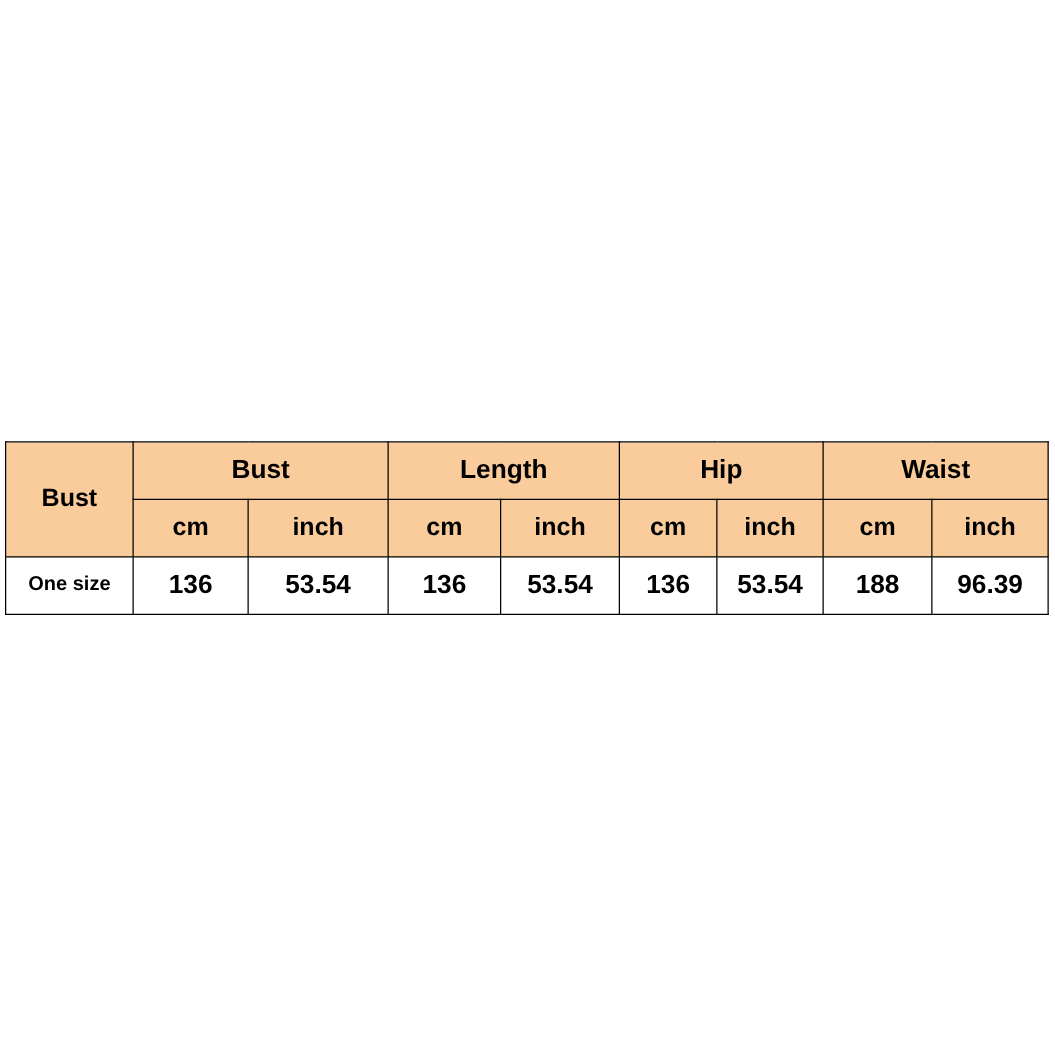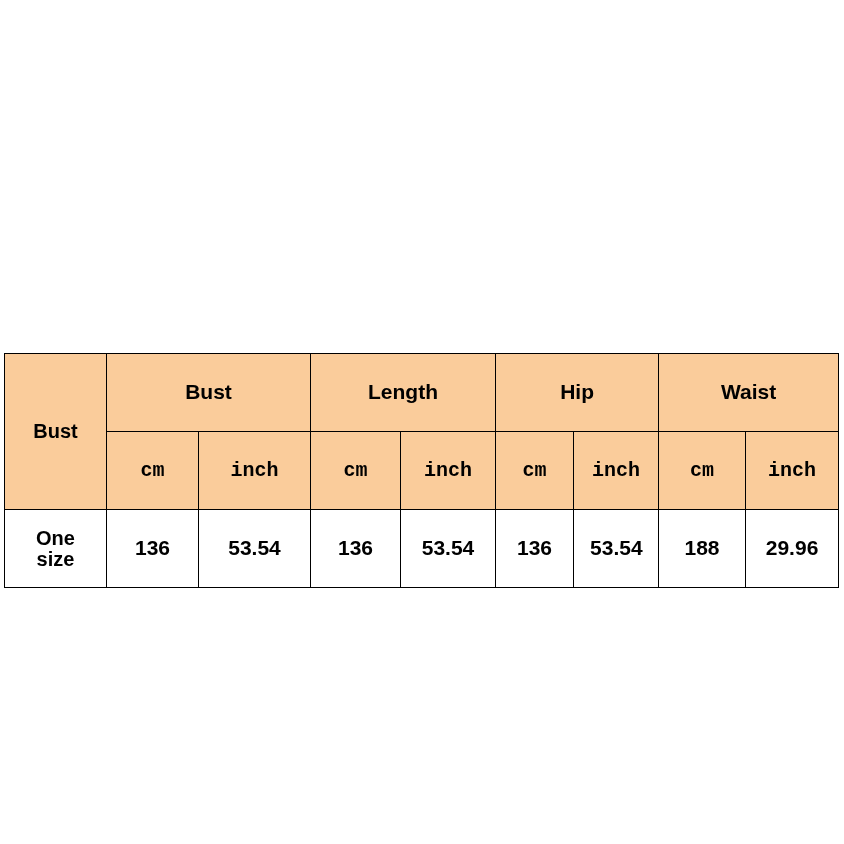--- a/index.html
+++ b/index.html
@@ -36,7 +36,7 @@
     vertical-align: middle;
     color: #000000;
     font-weight: bold;
-    padding: 16px;
+    padding: 0;
     line-height: 1.05;
   }
 

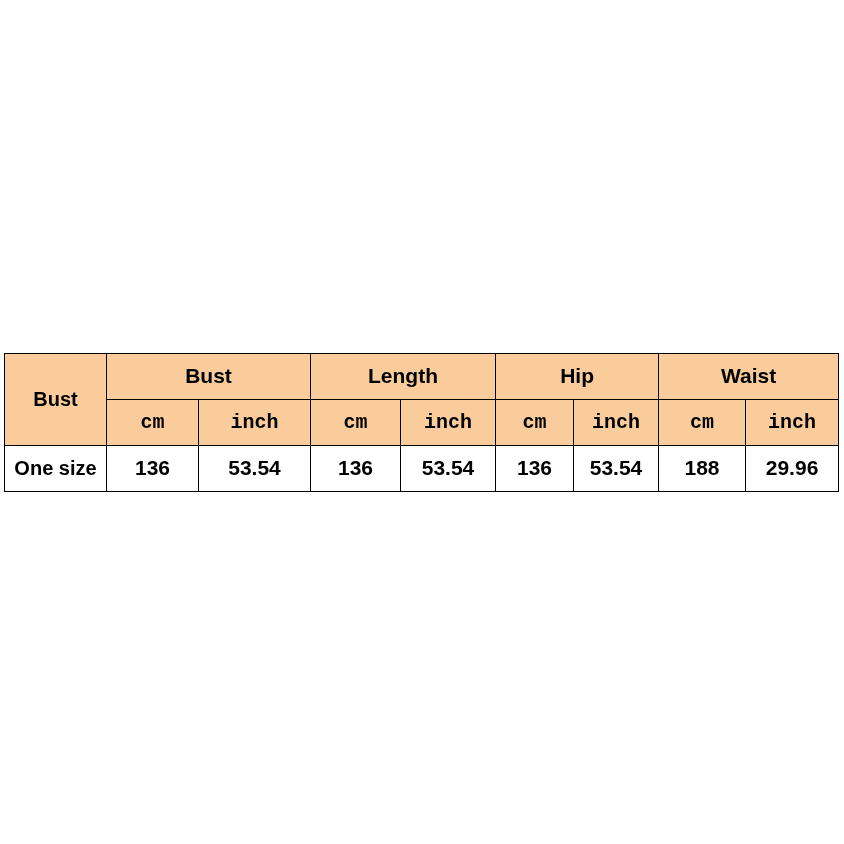--- a/index.html
+++ b/index.html
@@ -58,7 +58,6 @@
   th.unit-head {
     height: 45px;
     font-size: 20px;
-    font-family: Liberation Mono, monospace;
   }
 
   td.row-label {

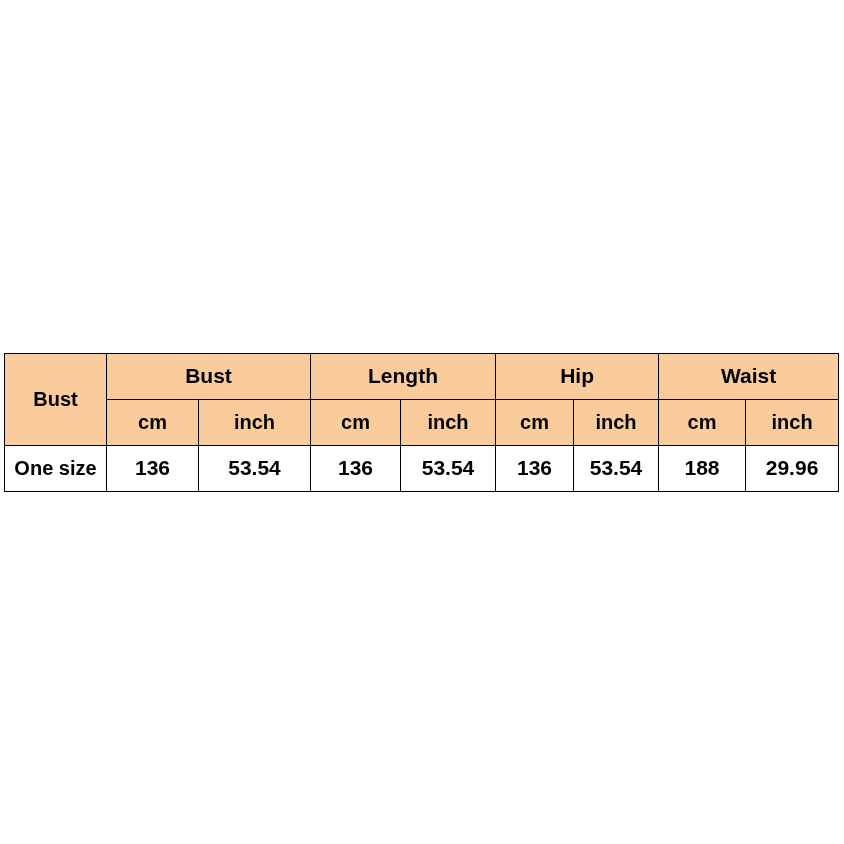--- a/index.html
+++ b/index.html
@@ -62,7 +62,7 @@
 
   td.row-label {
     height: 45px;
-    font-size: 20px;
+    font-size: 16px;
     background: #ffffff;
   }
 

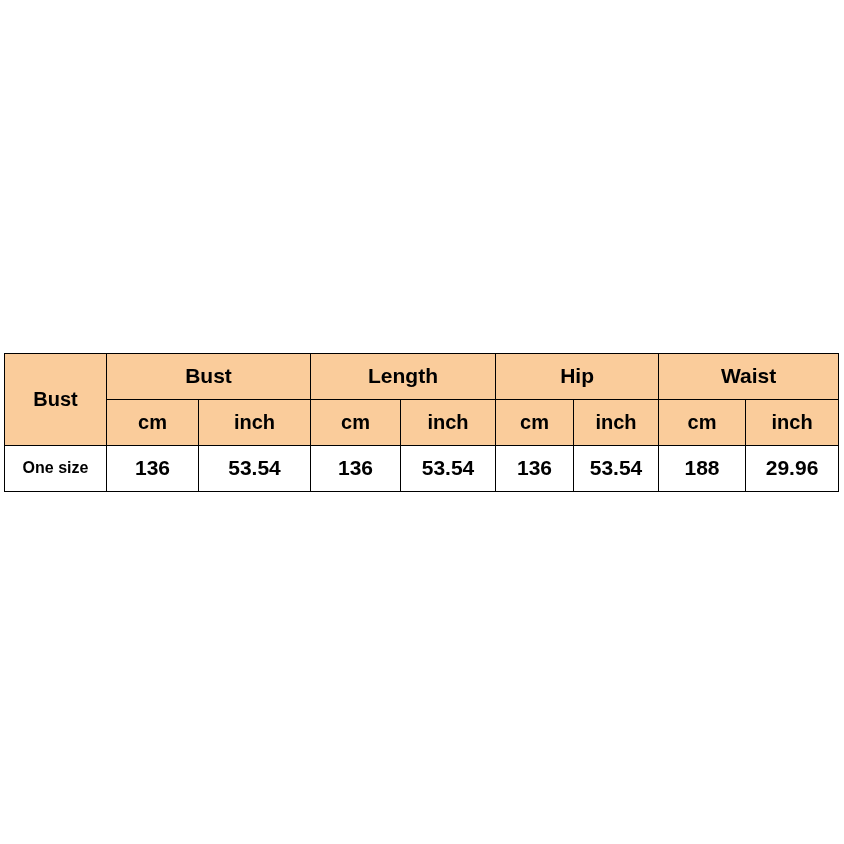--- a/index.html
+++ b/index.html
@@ -117,7 +117,7 @@
         <td class="value-cell">136</td>
         <td class="value-cell">53.54</td>
         <td class="value-cell">188</td>
-        <td class="value-cell">29.96</td>
+        <td class="value-cell">96.39</td>
       </tr>
     </tbody>
   </table>

